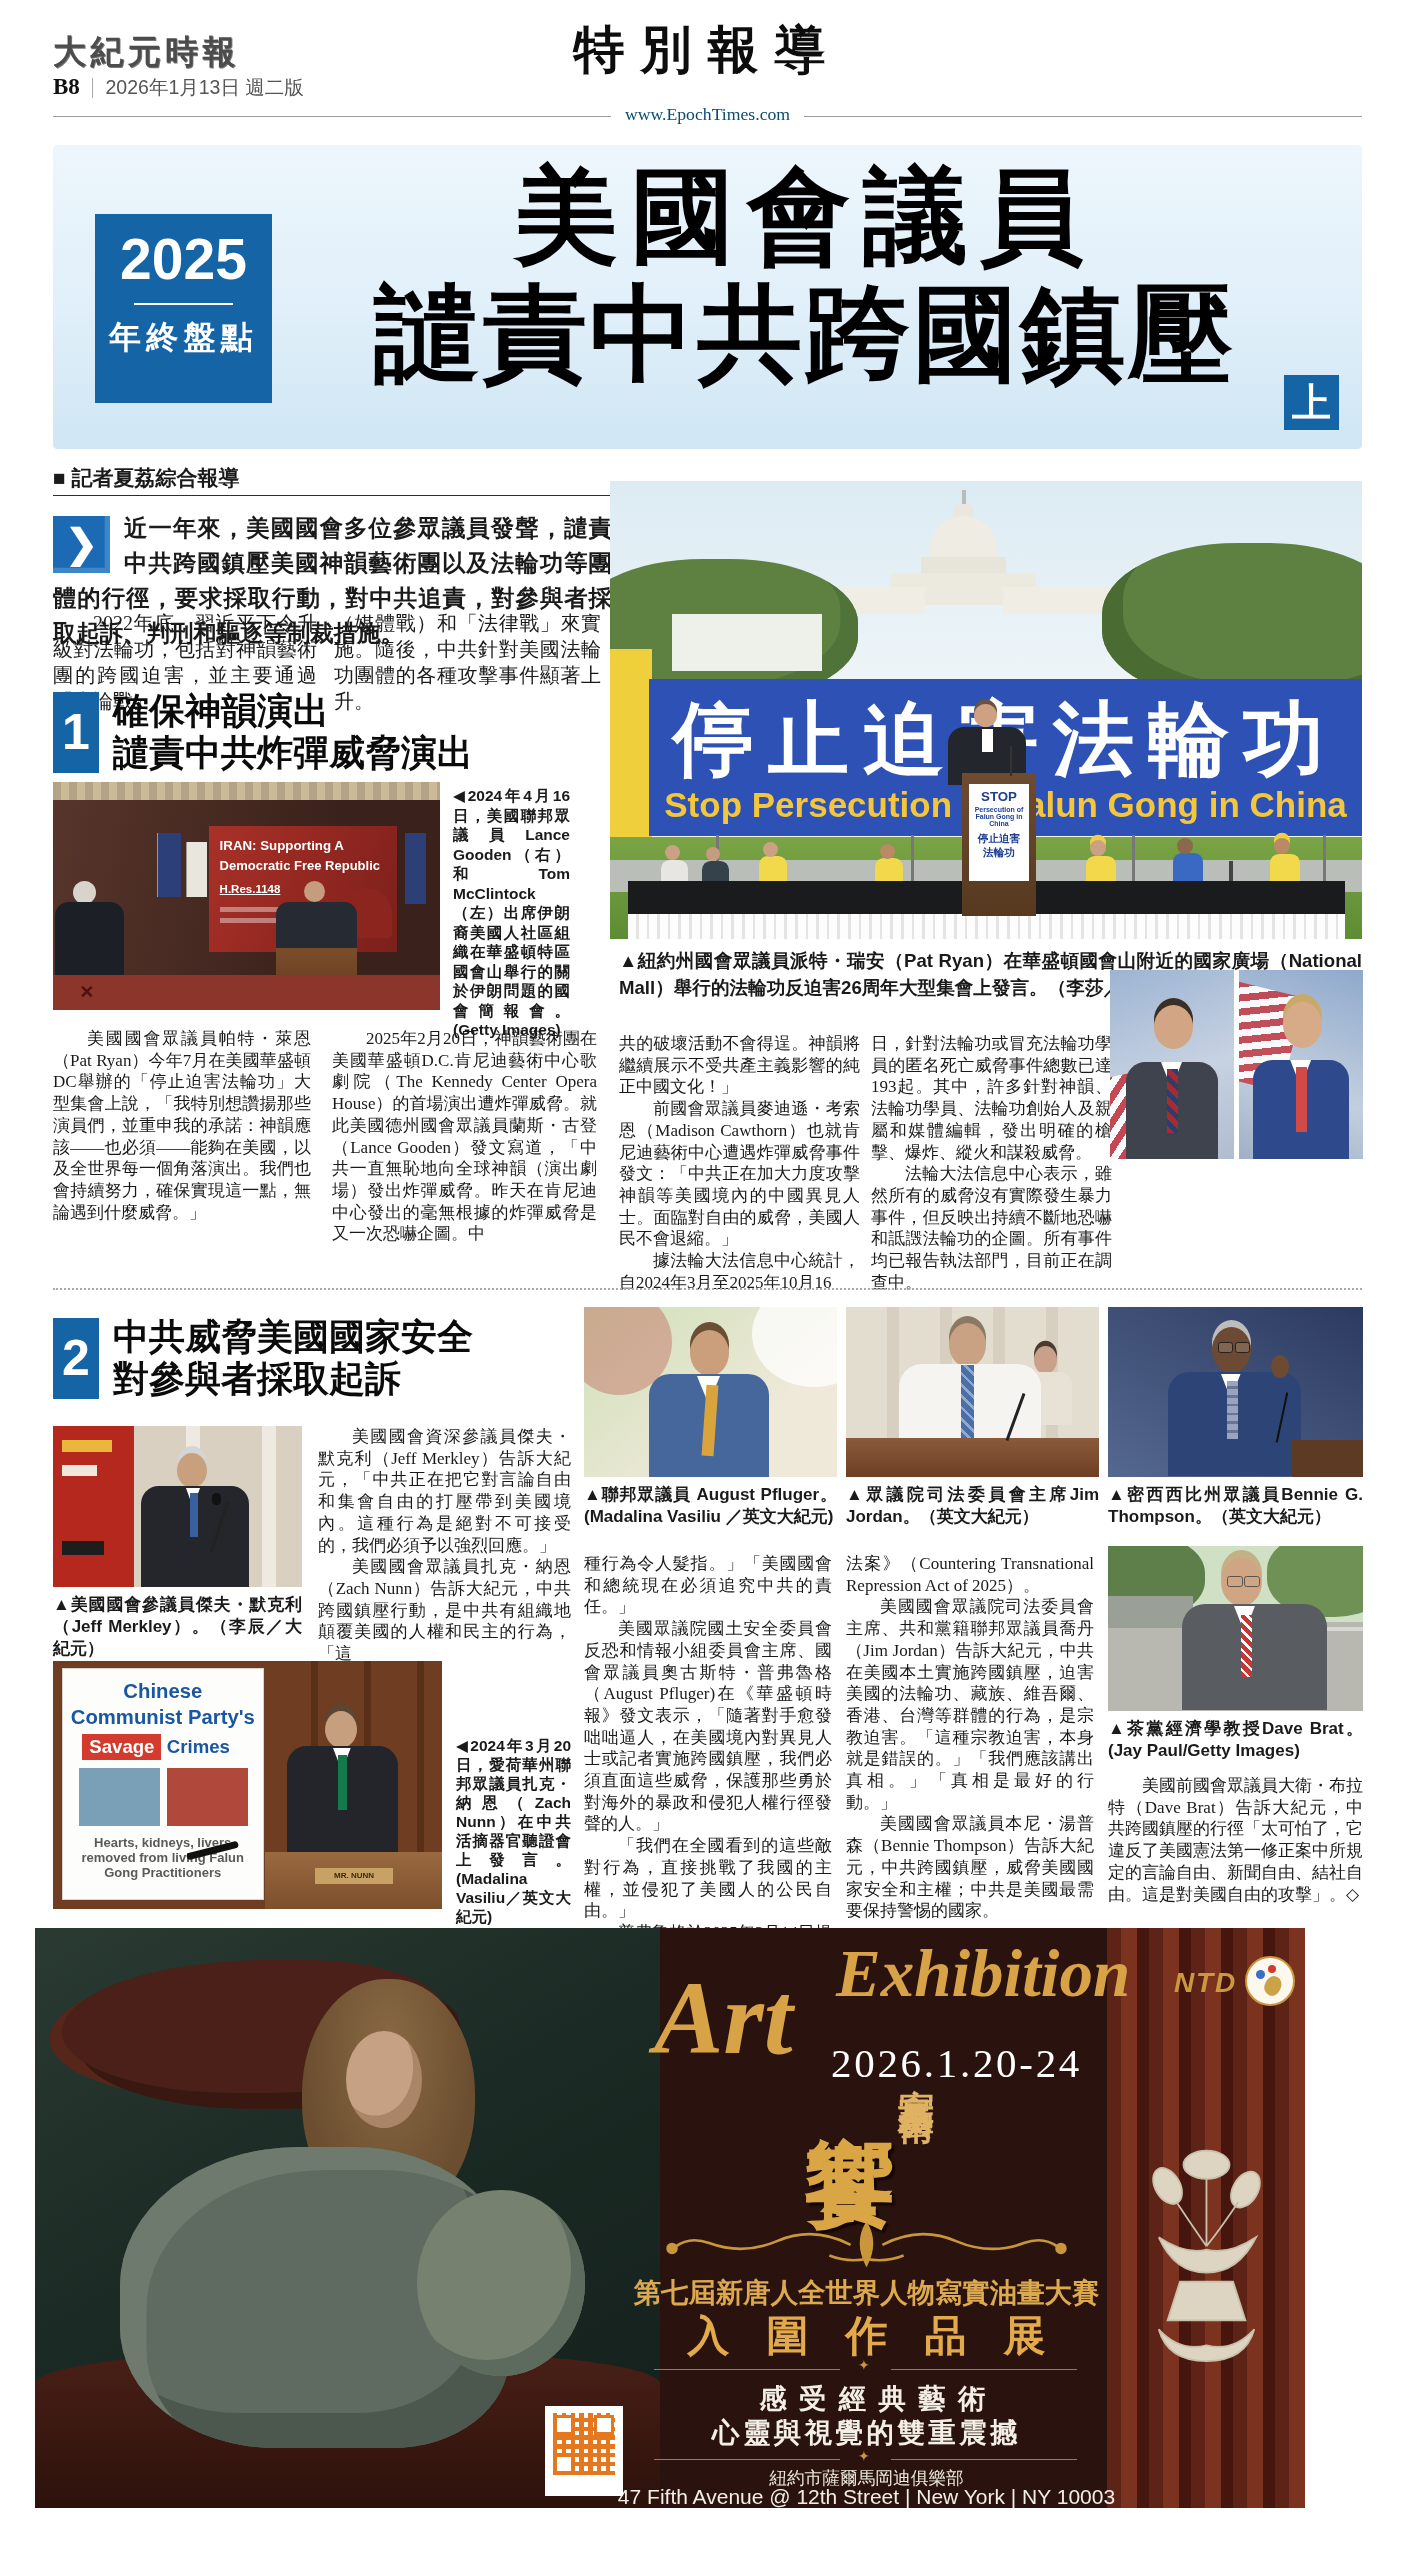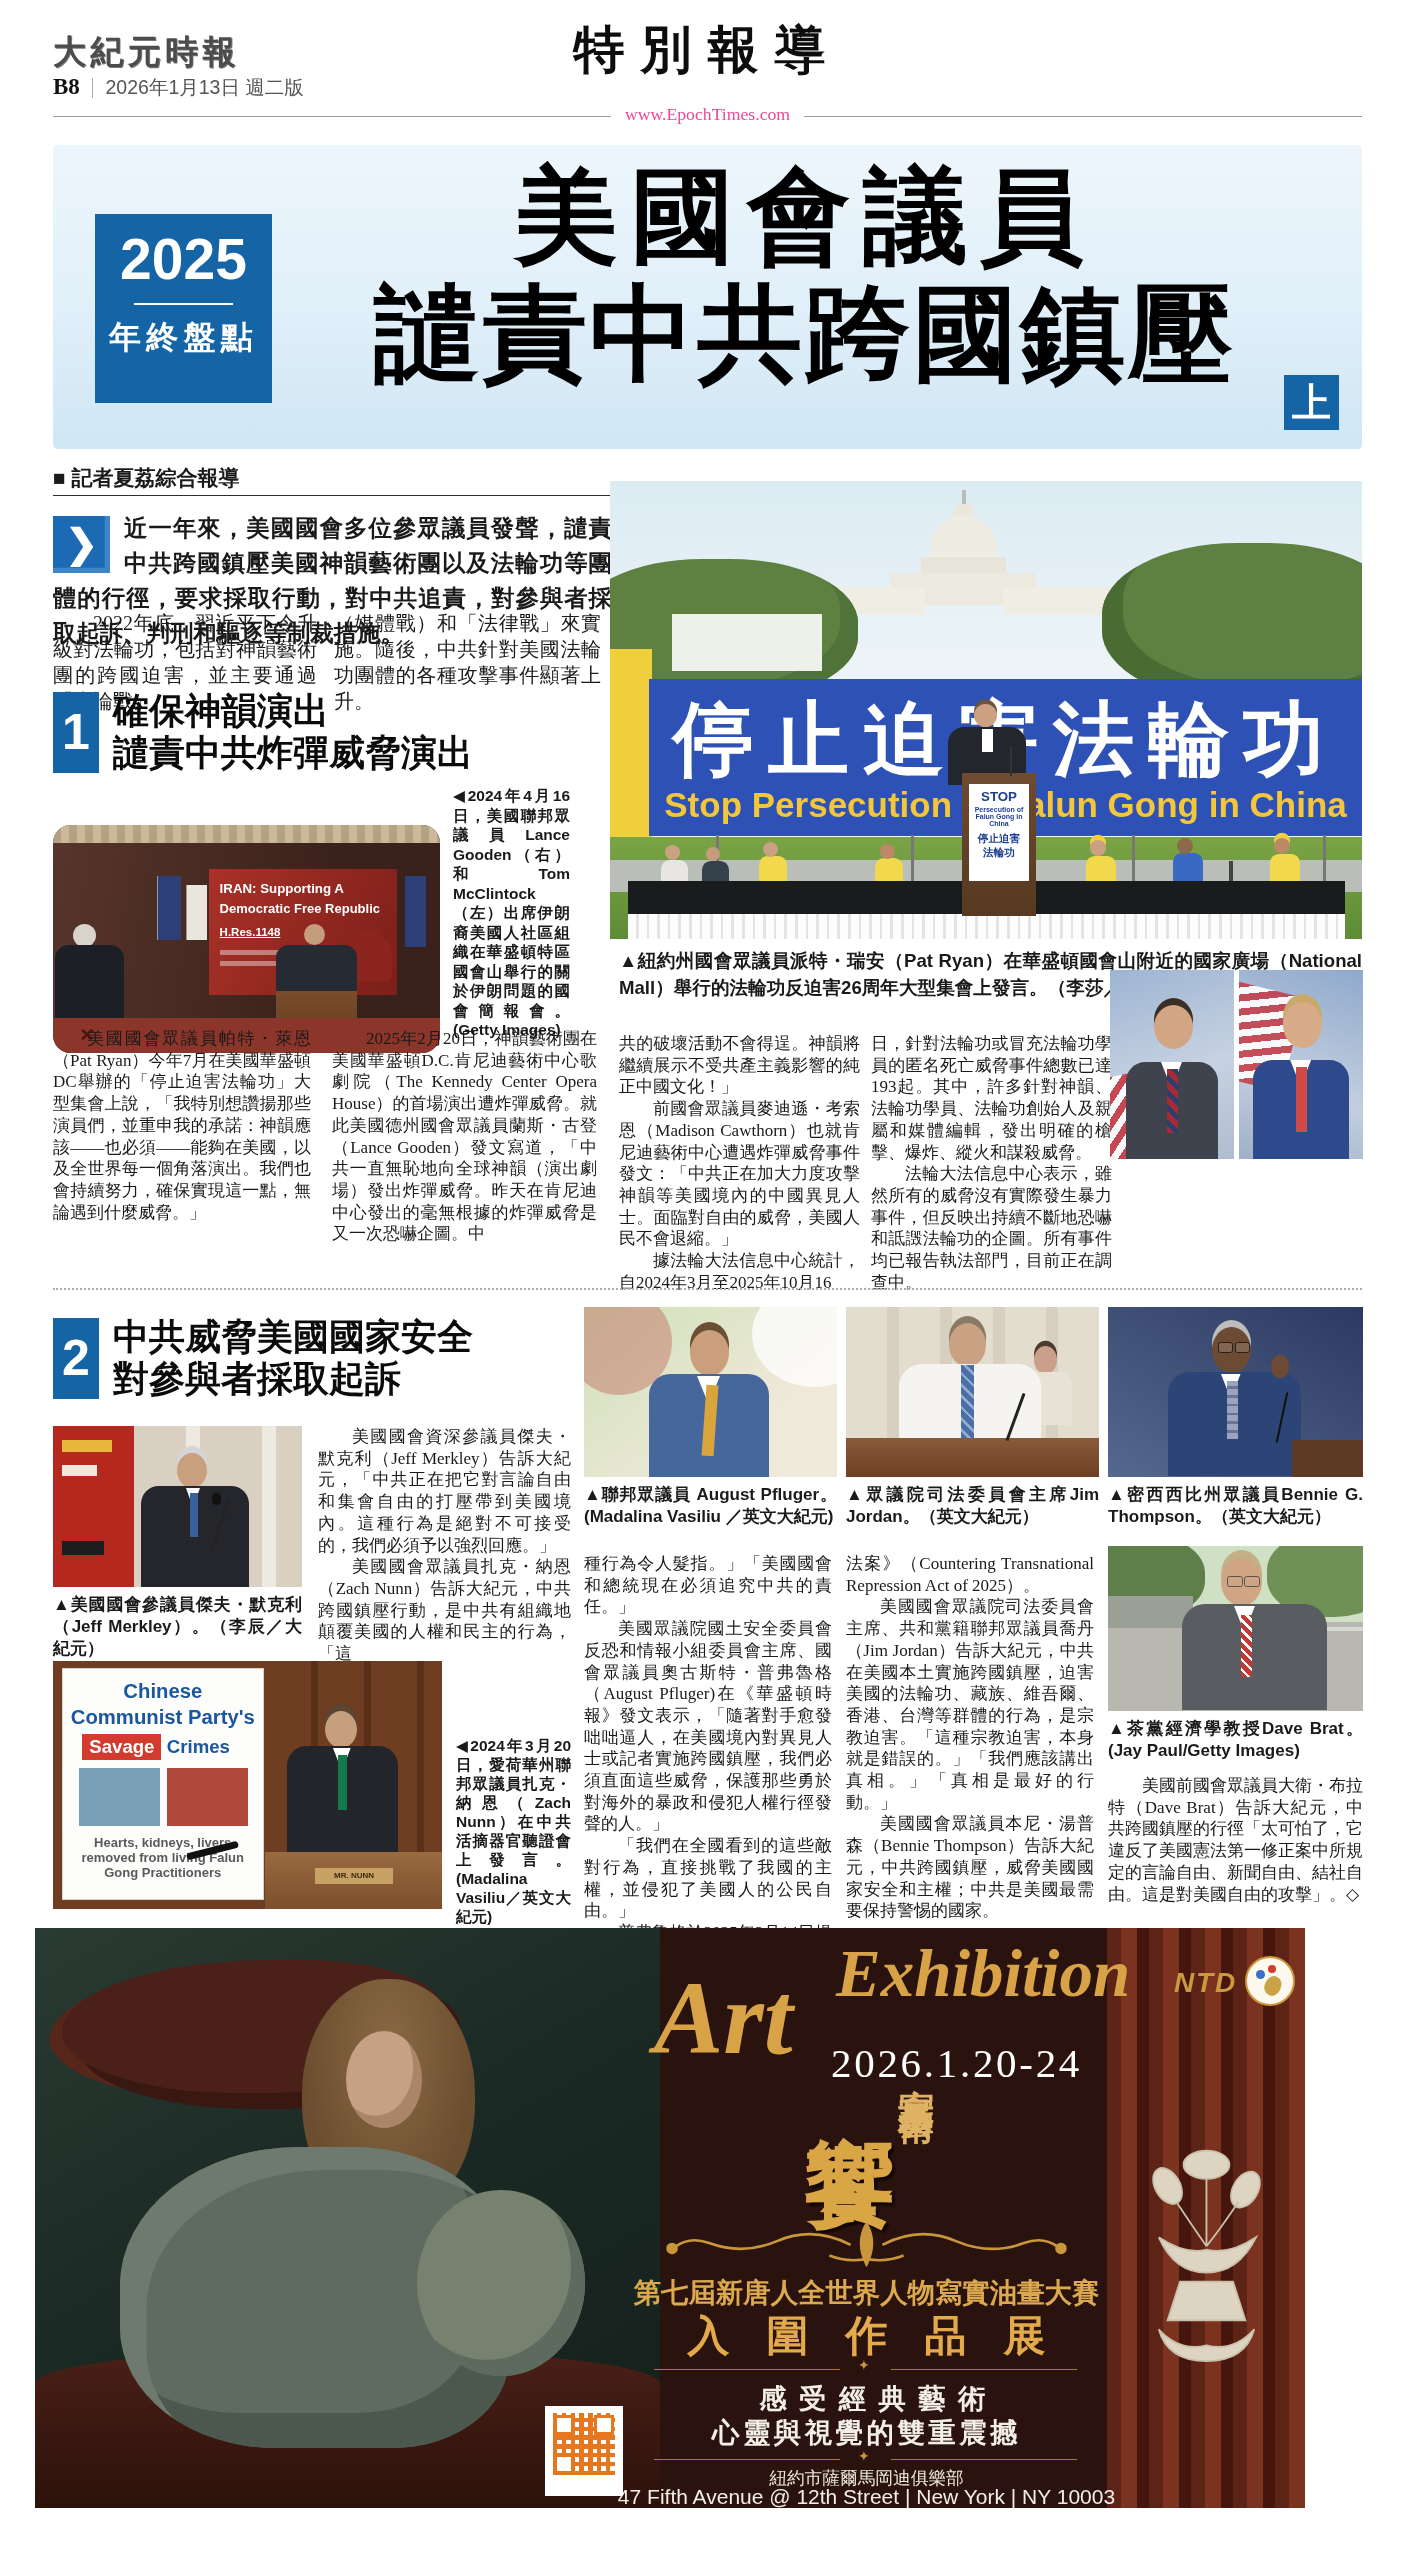--- a/index.html
+++ b/index.html
@@ -22,7 +22,7 @@
   .meta .sep{display:inline-block;width:0.9px;height:19.5px;background:#aaa;margin:0 12.4px;vertical-align:-3.5px;}
   .secttl{font-weight:900;font-size:51px;letter-spacing:16px;color:#0d0d0d;font-family:"Liberation Sans",sans-serif;}
   .siterule{border-top:1.8px solid #9c9c9c;}
-  .site span{background:#fff;padding:0 14px;font-size:17.7px;color:#ec4899;margin-top:28px;}
+  .site span{background:#fff;padding:0 14px;font-size:17.7px;color:#0c4a6e;margin-top:28px;}
   
   .band{background:linear-gradient(180deg,#edf6fc 0%,#e0eff9 55%,#cfe6f4 100%);border-radius:4.4px;}
   .yearbox{background:#1464a6;color:#fff;text-align:center;}

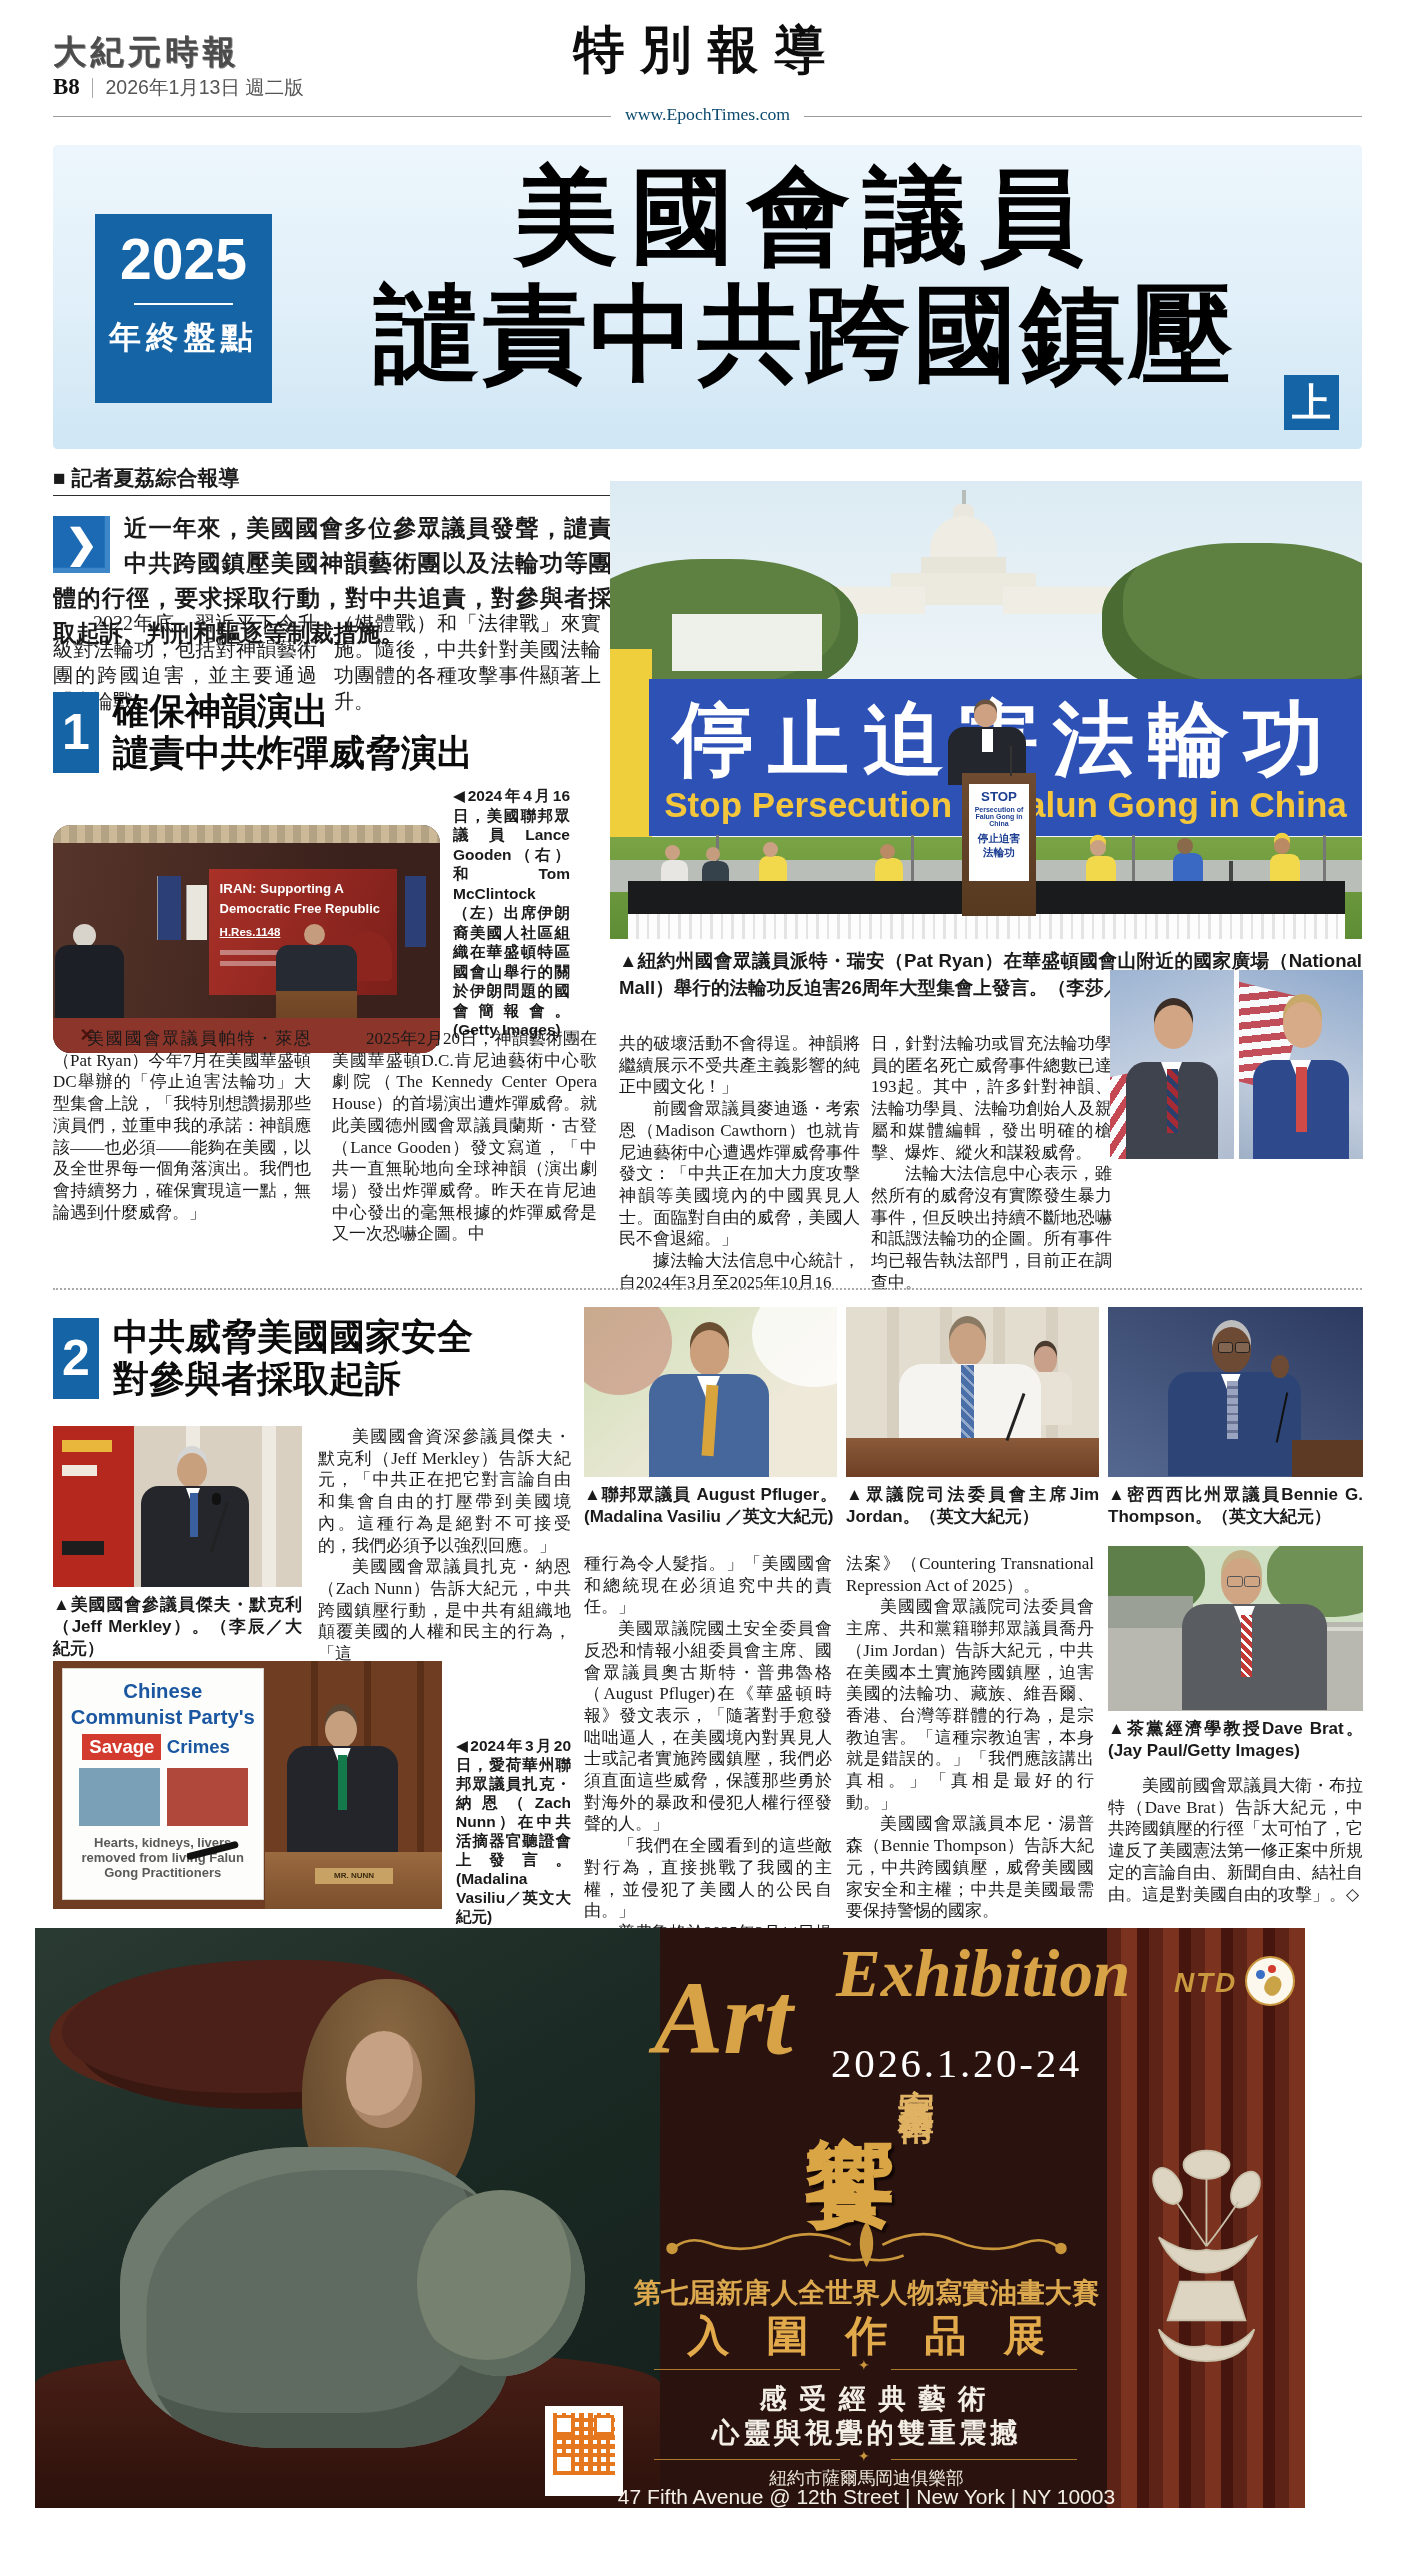--- a/index.html
+++ b/index.html
@@ -101,7 +101,7 @@
     <div class="sttl">譴責中共炸彈威脅演出</div>
   </div>
 
-  <div class="photo" style="left:53px;top:825px;width:387px;height:228px;background:linear-gradient(100deg,#57352b,#3a211b 70%);border-radius:18px;">
+  <div class="photo" style="left:53px;top:782px;width:387px;height:228px;background:linear-gradient(100deg,#57352b,#3a211b 70%);">
     <div style="left:0;top:0;width:387px;height:17.7px;background:repeating-linear-gradient(90deg,#b3a284 0 8px,#cbb998 8px 16px);"></div>
     <div style="left:104px;top:51px;width:23px;height:64px;background:#2c3f77;border-left:1.8px solid #999;"></div>
     <div style="left:133px;top:60px;width:19.5px;height:55px;background:#e9e6dd;border-left:1.8px solid #999;"></div>

